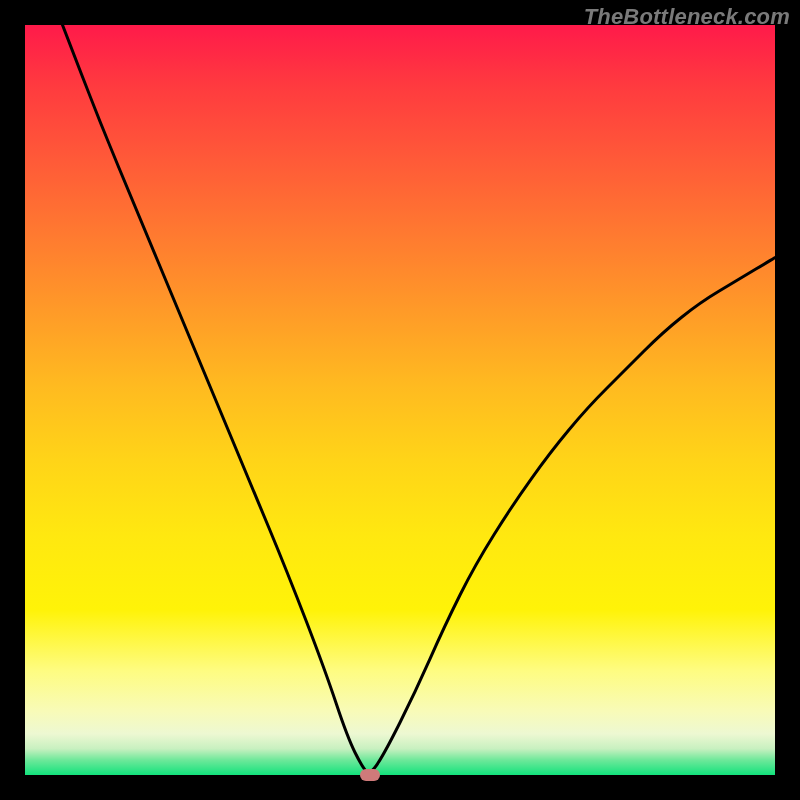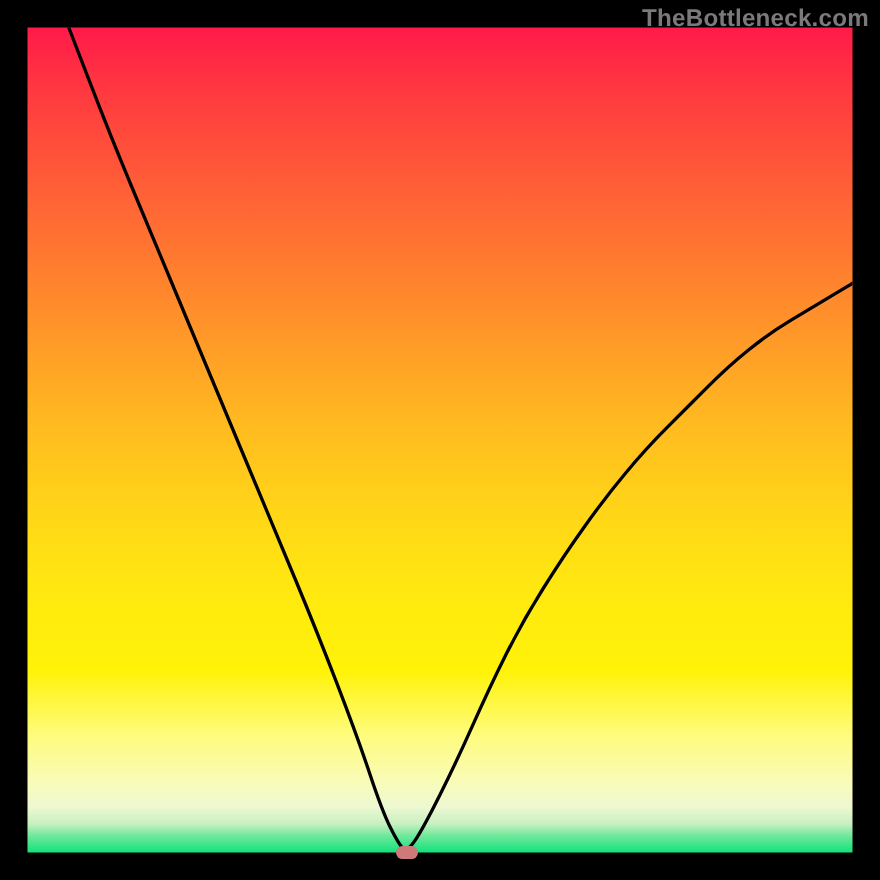--- a/index.html
+++ b/index.html
@@ -16,6 +16,7 @@
     width: 800px;
     height: 800px;
     background: #000;
+    font-style: italic;
   }
   .watermark {
     position: absolute;

